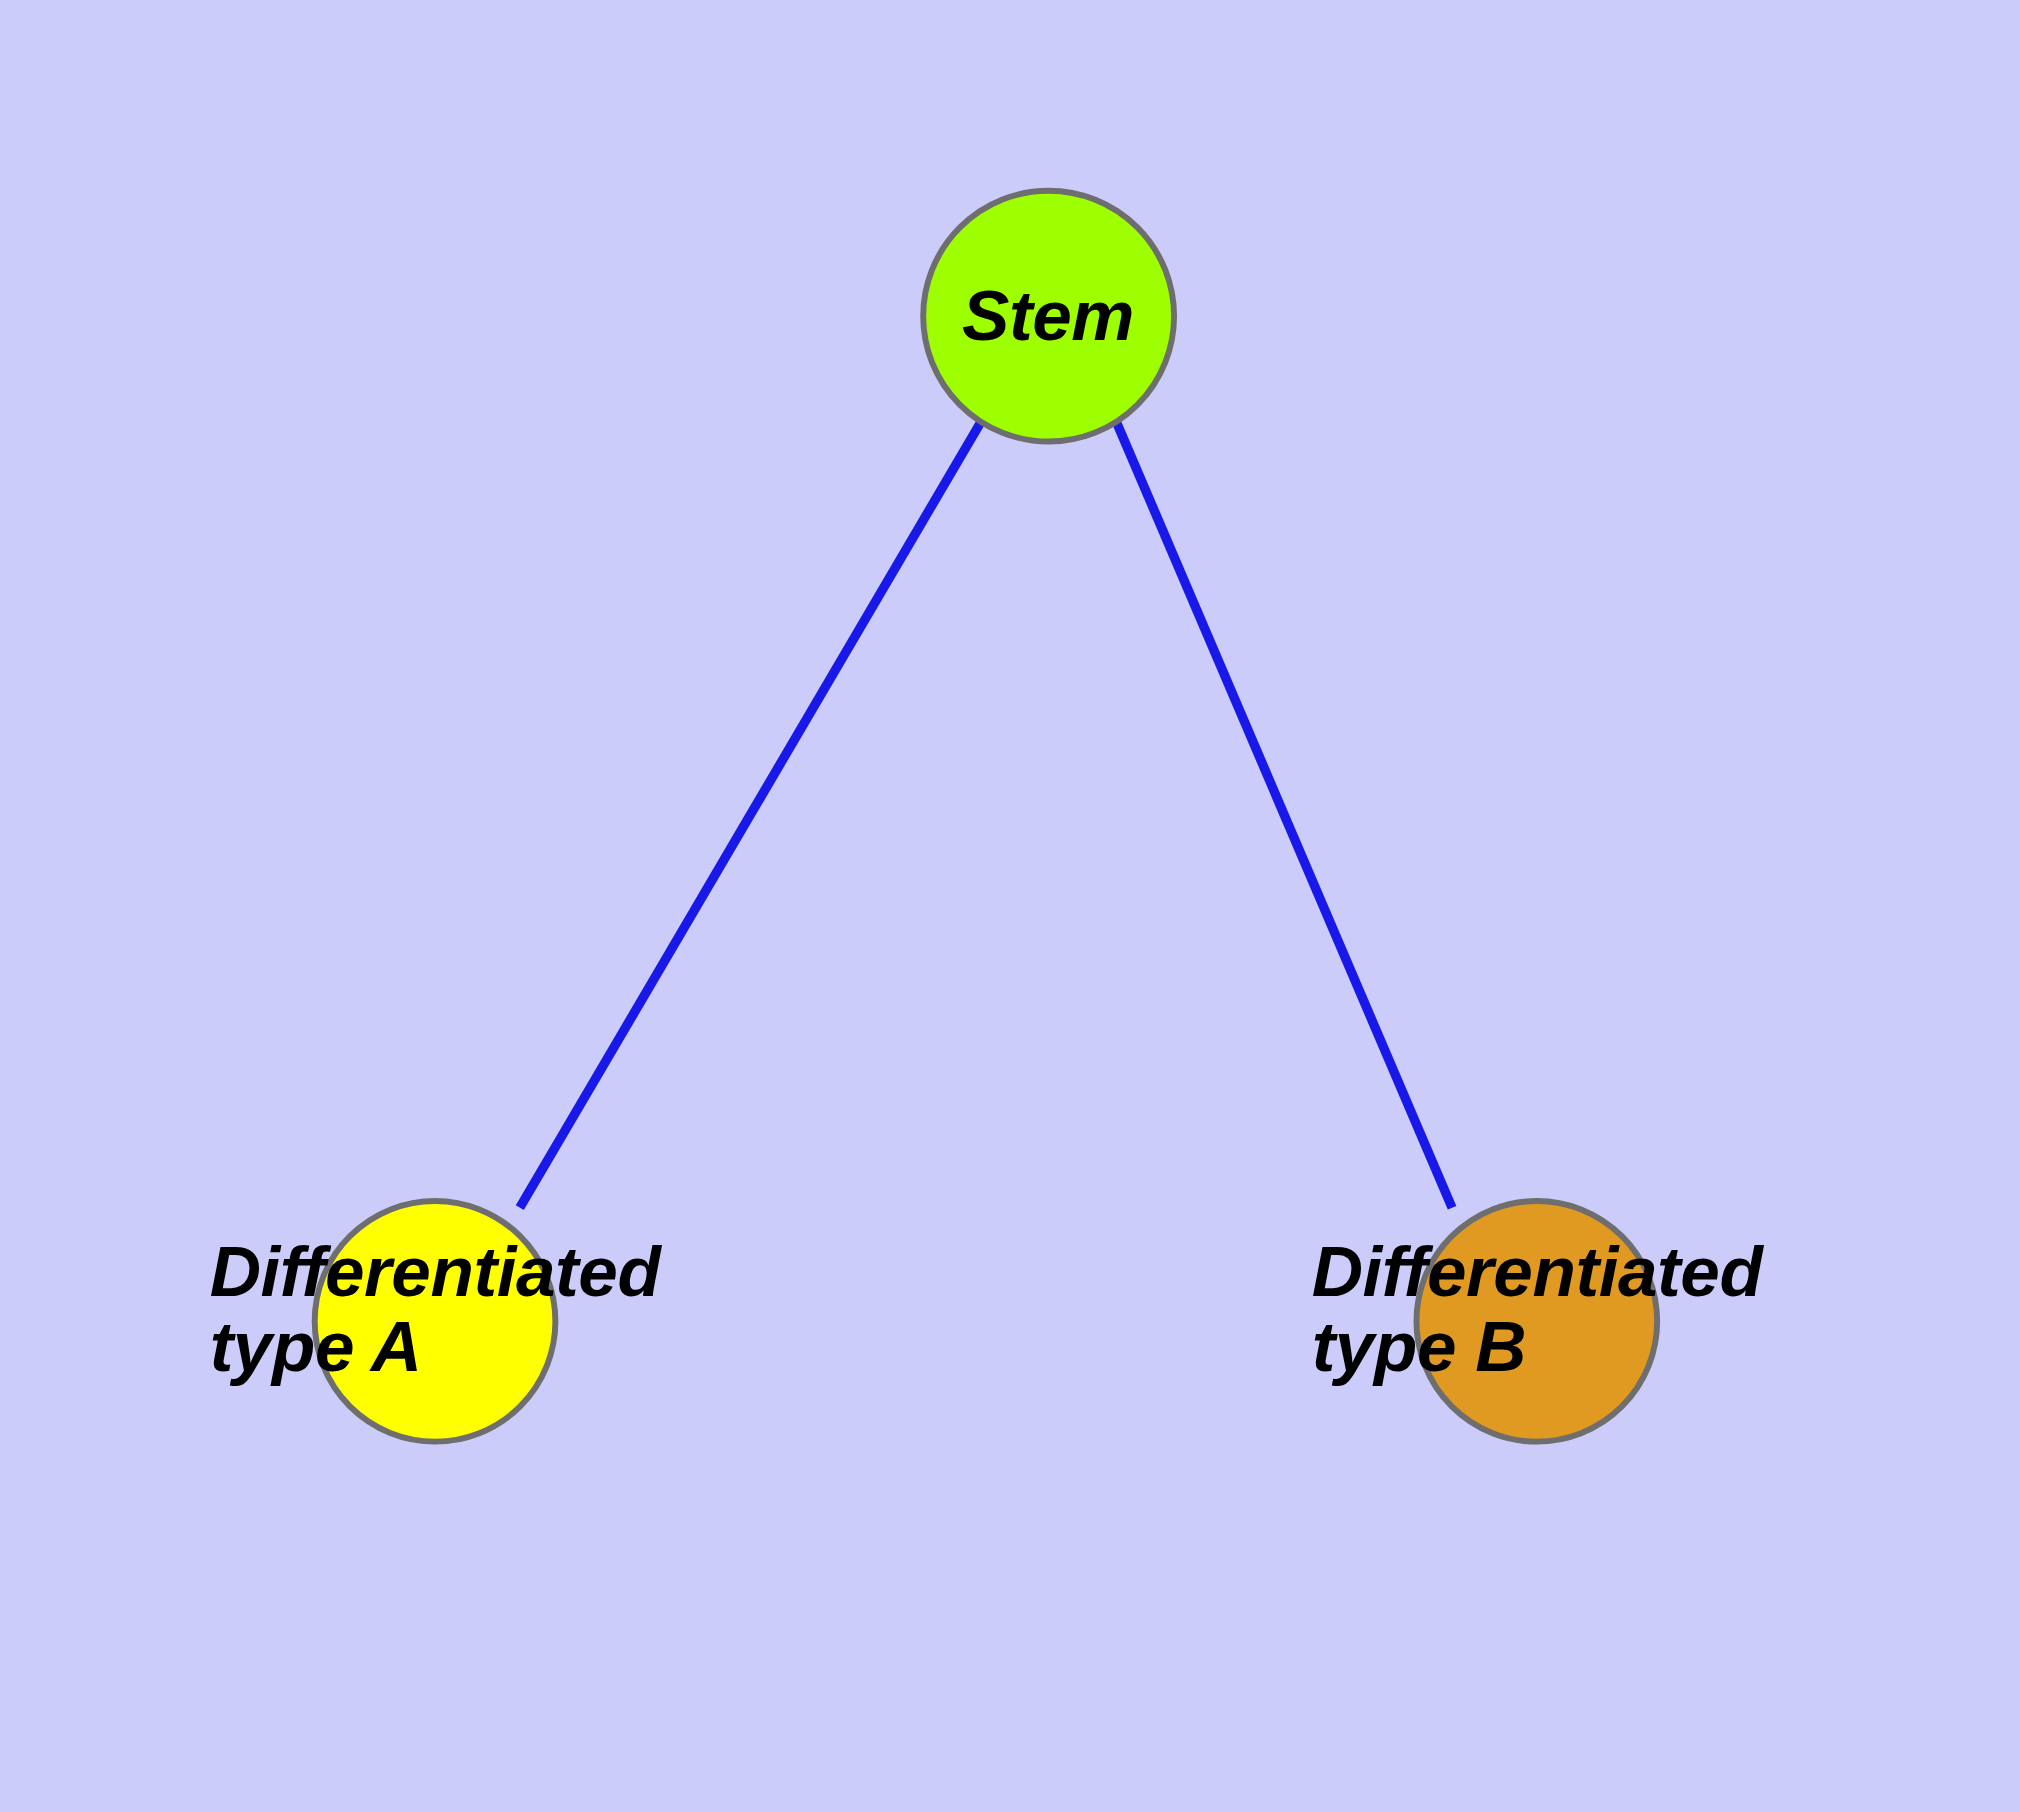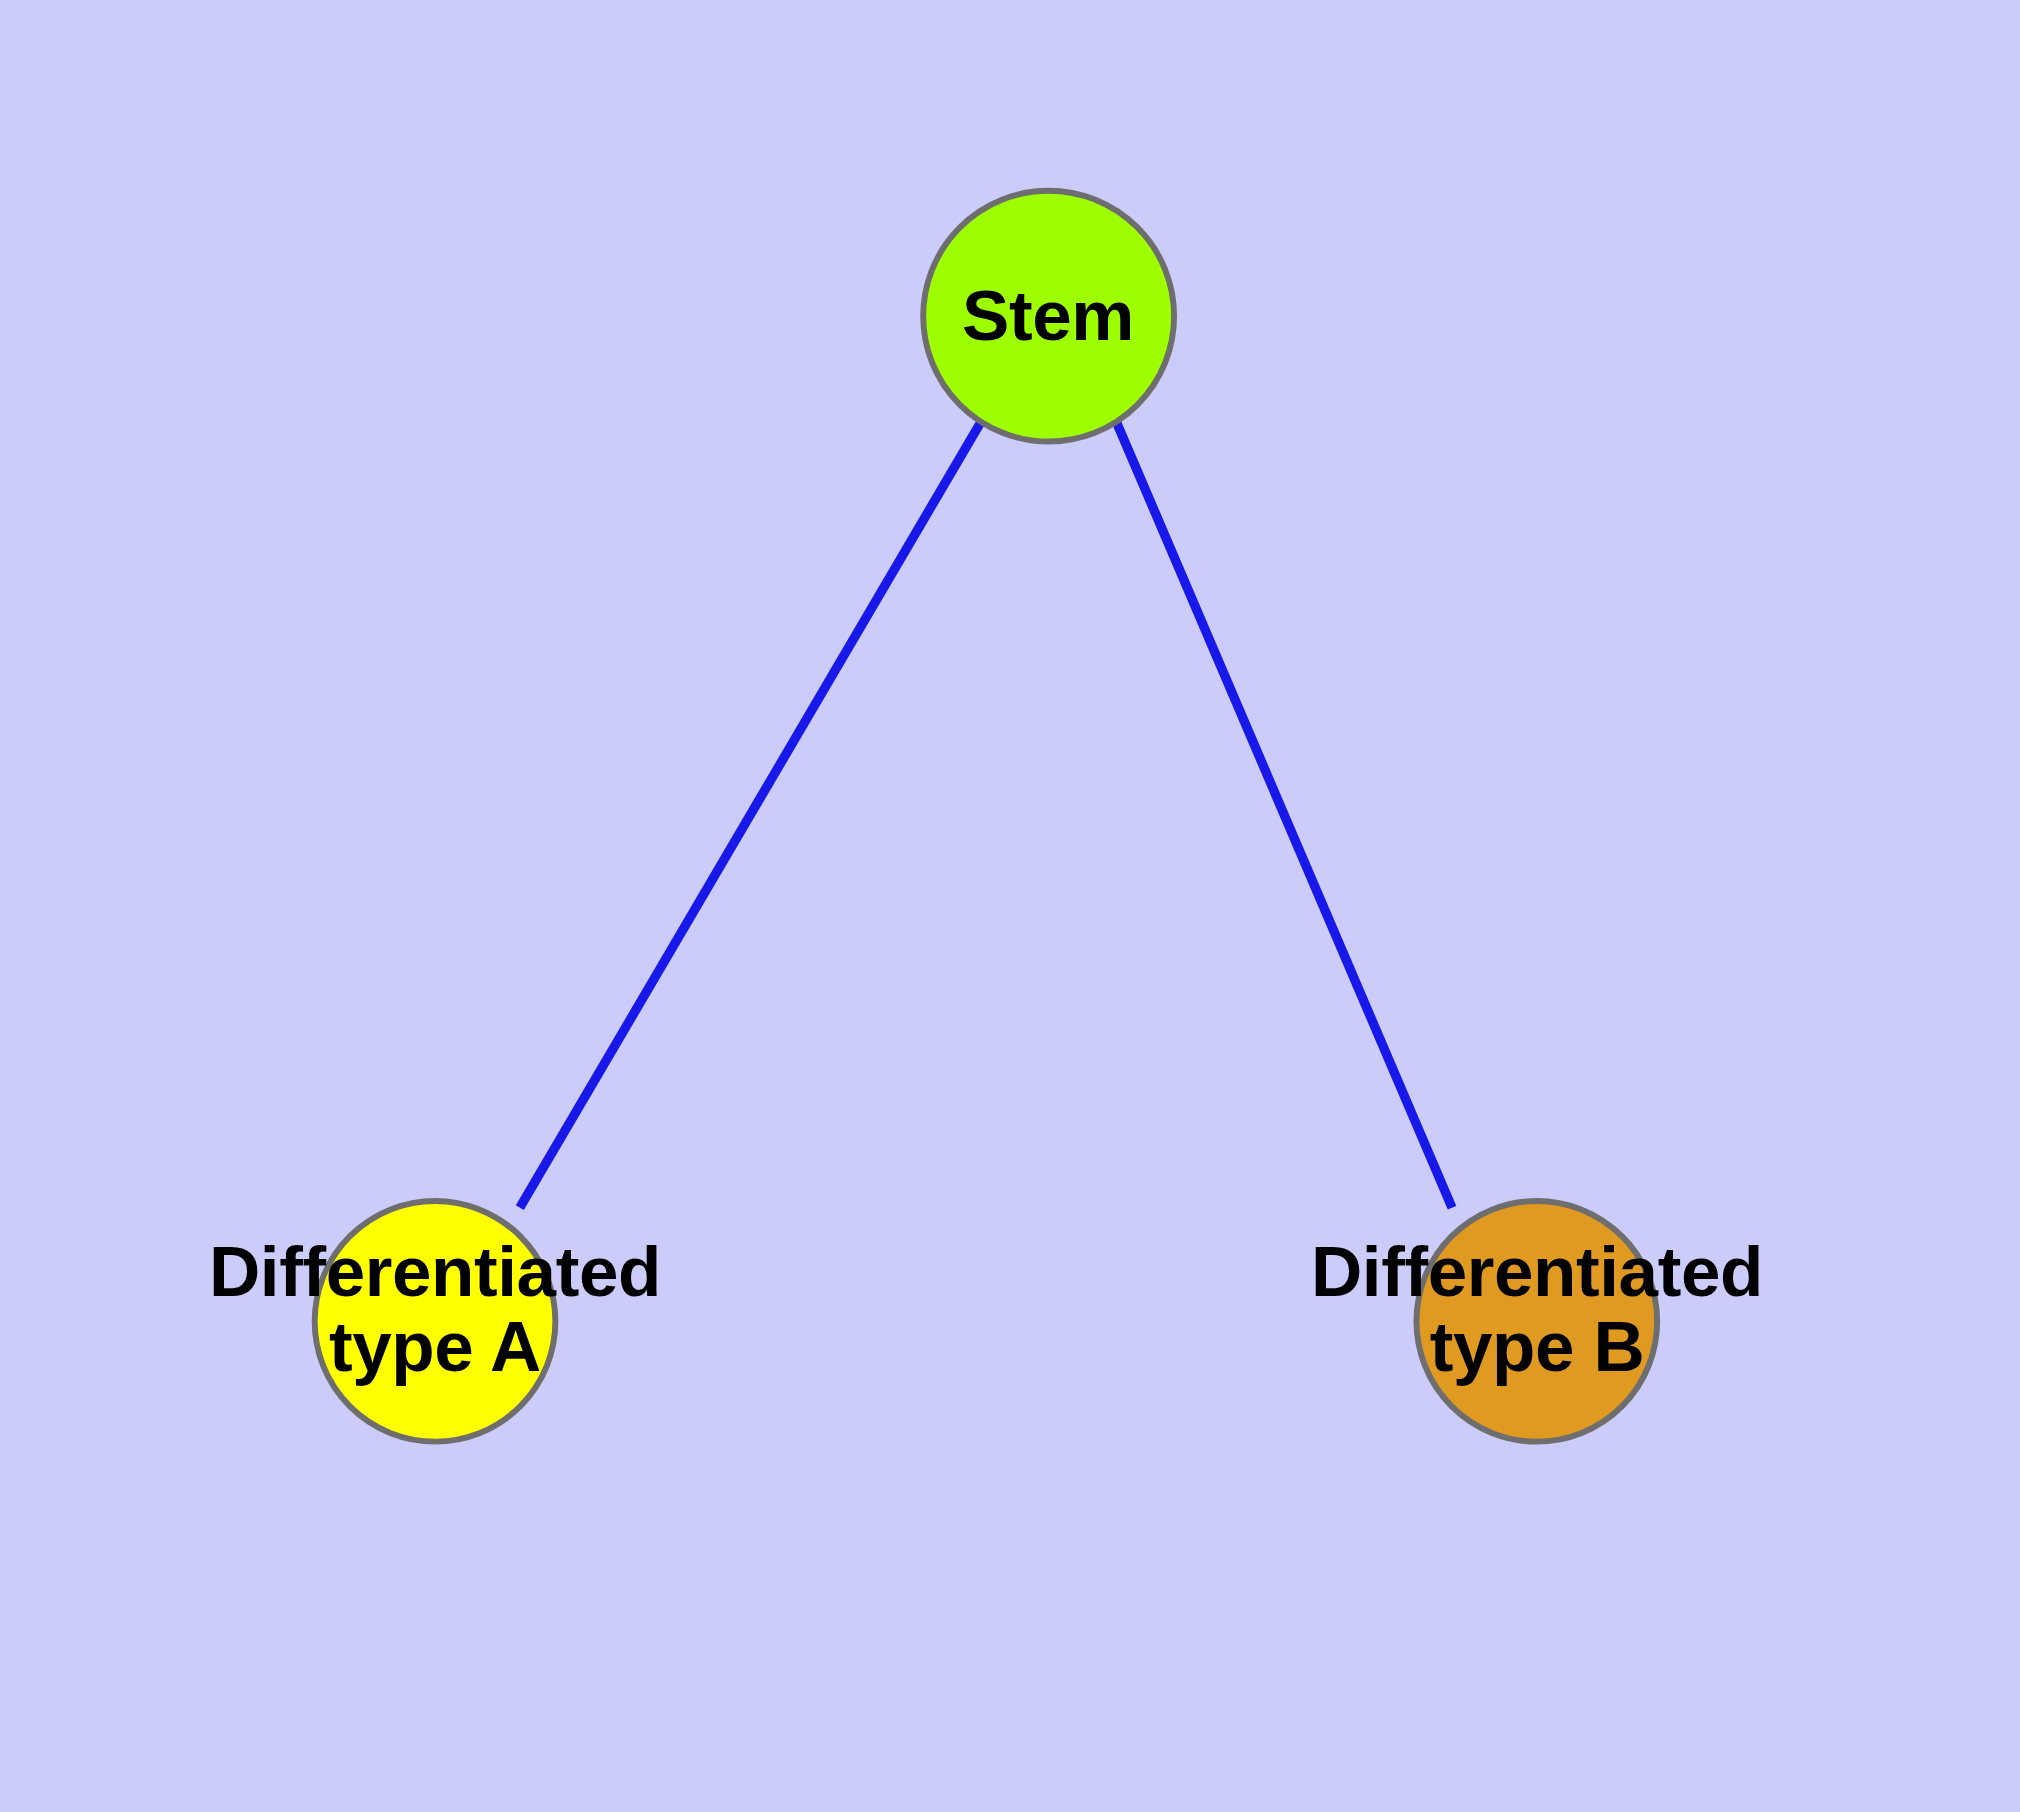--- a/index.html
+++ b/index.html
@@ -29,13 +29,14 @@
   }
   .node-label {
     position: absolute;
-    text-align: center;
+    text-align: left;
     font-weight: bold;
     color: #000000;
     line-height: 1.06;
     white-space: pre;
     pointer-events: none;
     letter-spacing: -0.4px;
+    font-style: italic;
   }
   #label-stem {
     font-size: 71px;

